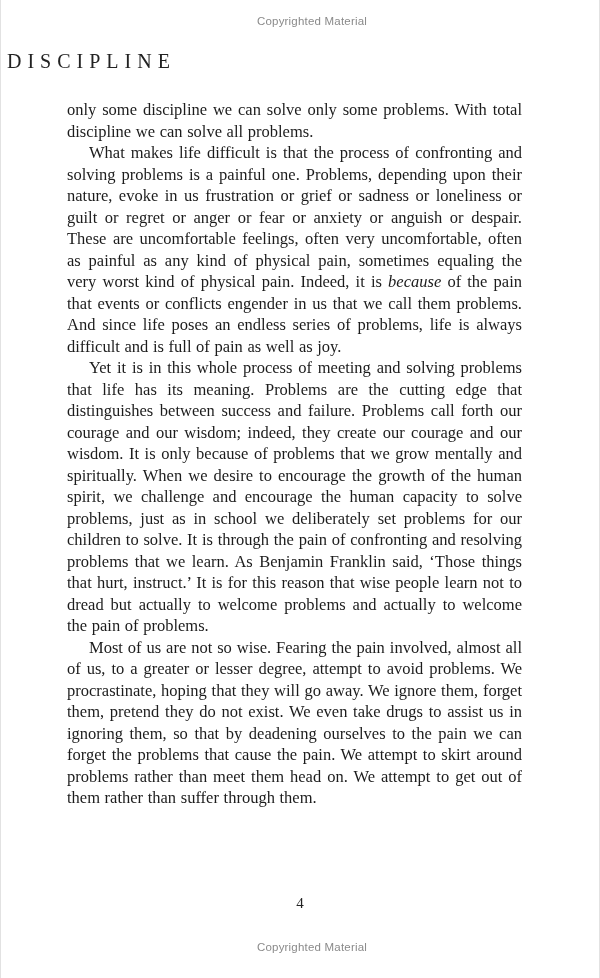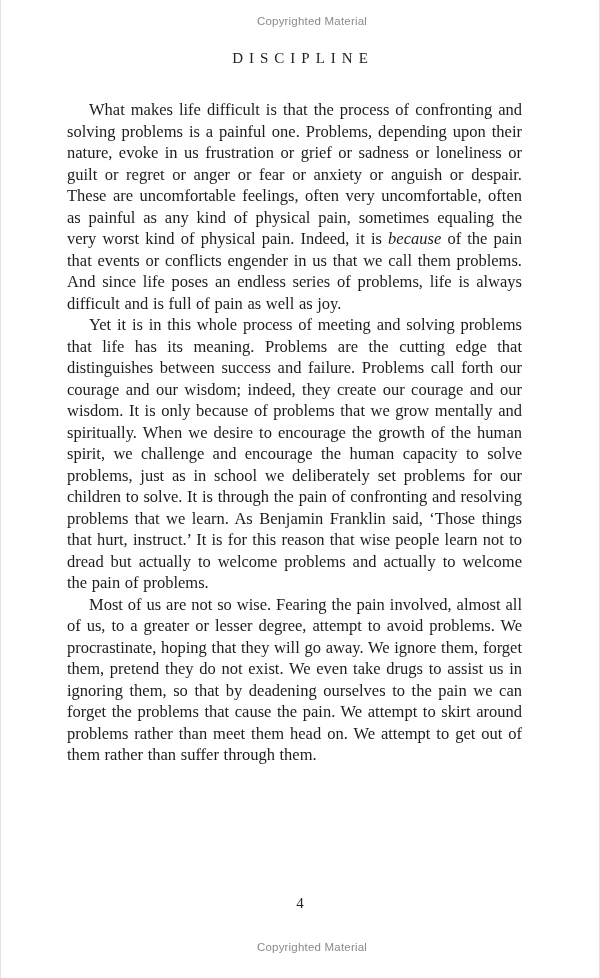--- a/index.html
+++ b/index.html
@@ -38,8 +38,8 @@
     top: 50px;
     left: 0;
     width: 100%;
-    text-align: center;
-    font-size: 15px;
+    text-align: left;
+    font-size: 20px;
     font-weight: 400;
     color: #222222;
     letter-spacing: 6px;

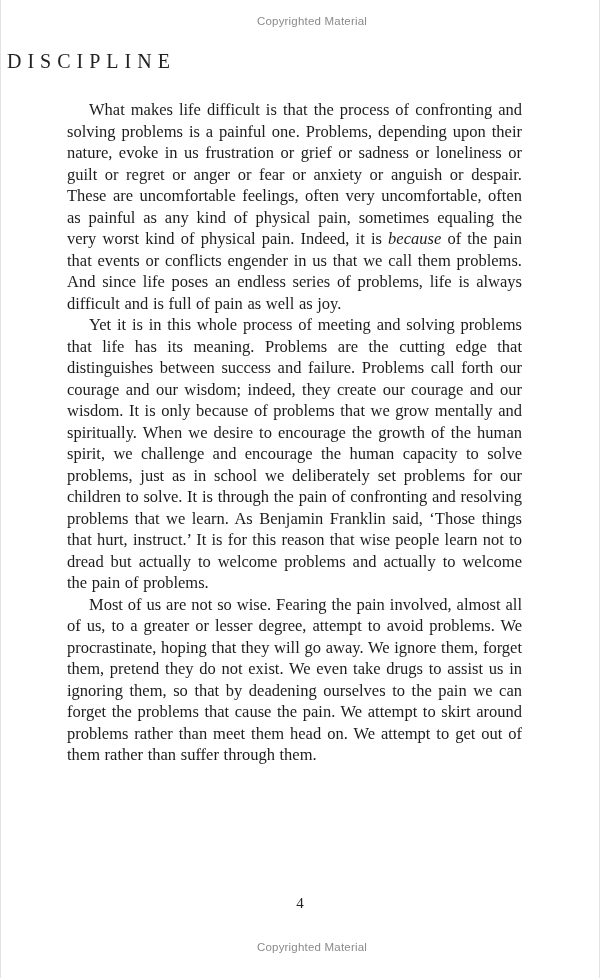--- a/index.html
+++ b/index.html
@@ -87,6 +87,7 @@
   <div class="chapter-header">DISCIPLINE</div>
 
   <div class="body-text">
+      <p class=""><span>only some discipline we can solve only some problems. With total discipline we can solve all problems.</span></p>
       <p class="indent"><span>What makes life difficult is that the process of confronting and solving problems is a painful one. Problems, depending upon their nature, evoke in us frustration or grief or sadness or loneliness or guilt or regret or anger or fear or anxiety or anguish or despair. These are uncomfortable feelings, often very uncomfortable, often as painful as any kind of physical pain, sometimes equaling the very worst kind of physical pain. Indeed, it is </span><em>because</em><span> of the pain that events or conflicts engender in us that we call them problems. And since life poses an endless series of problems, life is always difficult and is full of pain as well as joy.</span></p>
       <p class="indent"><span>Yet it is in this whole process of meeting and solving problems that life has its meaning. Problems are the cutting edge that distinguishes between success and failure. Problems call forth our courage and our wisdom; indeed, they create our courage and our wisdom. It is only because of problems that we grow mentally and spiritually. When we desire to encourage the growth of the human spirit, we challenge and encourage the human capacity to solve problems, just as in school we deliberately set problems for our children to solve. It is through the pain of confronting and resolving problems that we learn. As Benjamin Franklin said, ‘Those things that hurt, instruct.’ It is for this reason that wise people learn not to dread but actually to welcome problems and actually to welcome the pain of problems.</span></p>
       <p class="indent"><span>Most of us are not so wise. Fearing the pain involved, almost all of us, to a greater or lesser degree, attempt to avoid problems. We procrastinate, hoping that they will go away. We ignore them, forget them, pretend they do not exist. We even take drugs to assist us in ignoring them, so that by deadening ourselves to the pain we can forget the problems that cause the pain. We attempt to skirt around problems rather than meet them head on. We attempt to get out of them rather than suffer through them.</span></p>

